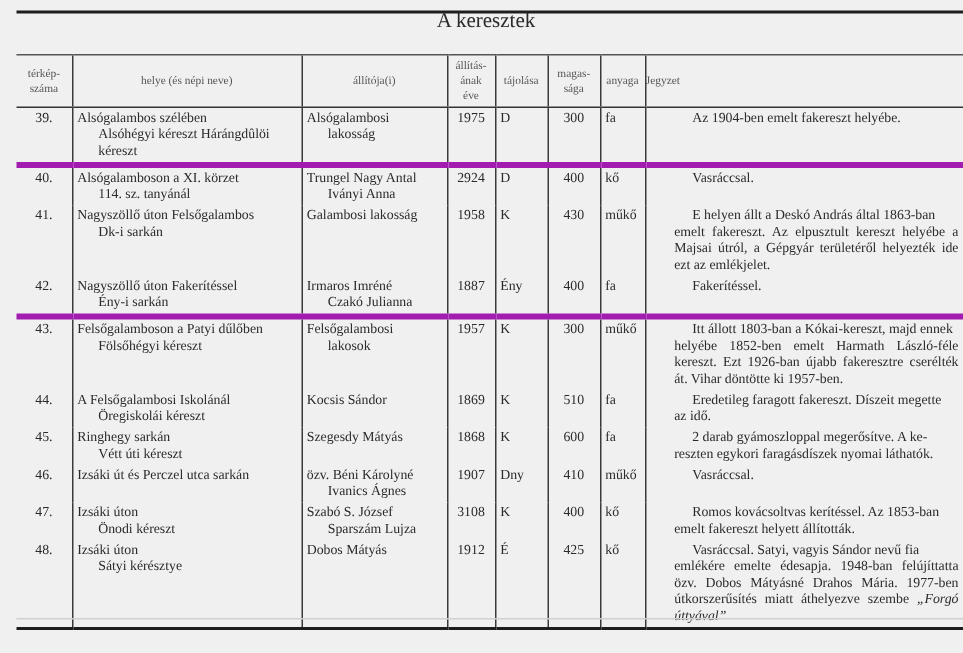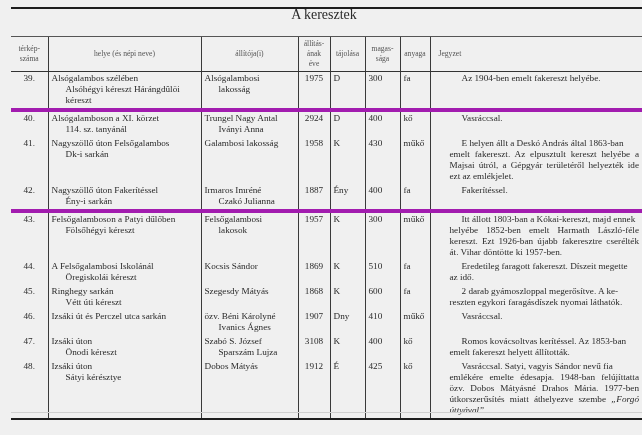--- a/index.html
+++ b/index.html
@@ -23,7 +23,7 @@
     border-top: 1.5px solid #555; border-bottom: 1.5px solid #333;
     padding: 2px 2px; vertical-align: middle; text-align: center;
   }
-  table.crosses th.jegyzet { text-align: left; padding-left: 8px; }
+  table.crosses th.jegyzet { text-align: left; padding-left: 0; }
   table.crosses td { padding: 0 3px; vertical-align: top; }
   table.crosses th + th, table.crosses td + td { border-left: 1.3px solid #3a3a3a; }
   tr.row td { padding-top: 1px; padding-bottom: 2px; }

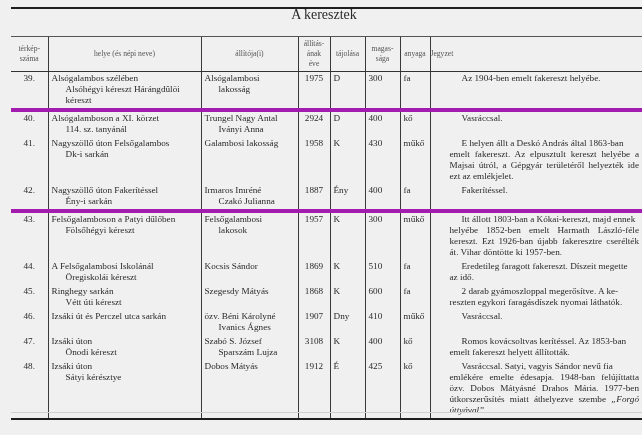--- a/index.html
+++ b/index.html
@@ -32,7 +32,7 @@
   table.crosses tbody tr:last-child td { border-bottom: 2.5px solid #1e1e1e; }
   td.num { text-align: center; }
   td.year { text-align: center; padding-left: 3px; }
-  td.height { text-align: left; padding-right: 4px; margin-top: 24px; }
+  td.height { text-align: center; padding-right: 4px; margin-top: 24px; }
   .hang { display: block; padding-left: 14px; }
   .note { text-align: justify; }
   .note .first { display: block; margin-left: 28px; }

